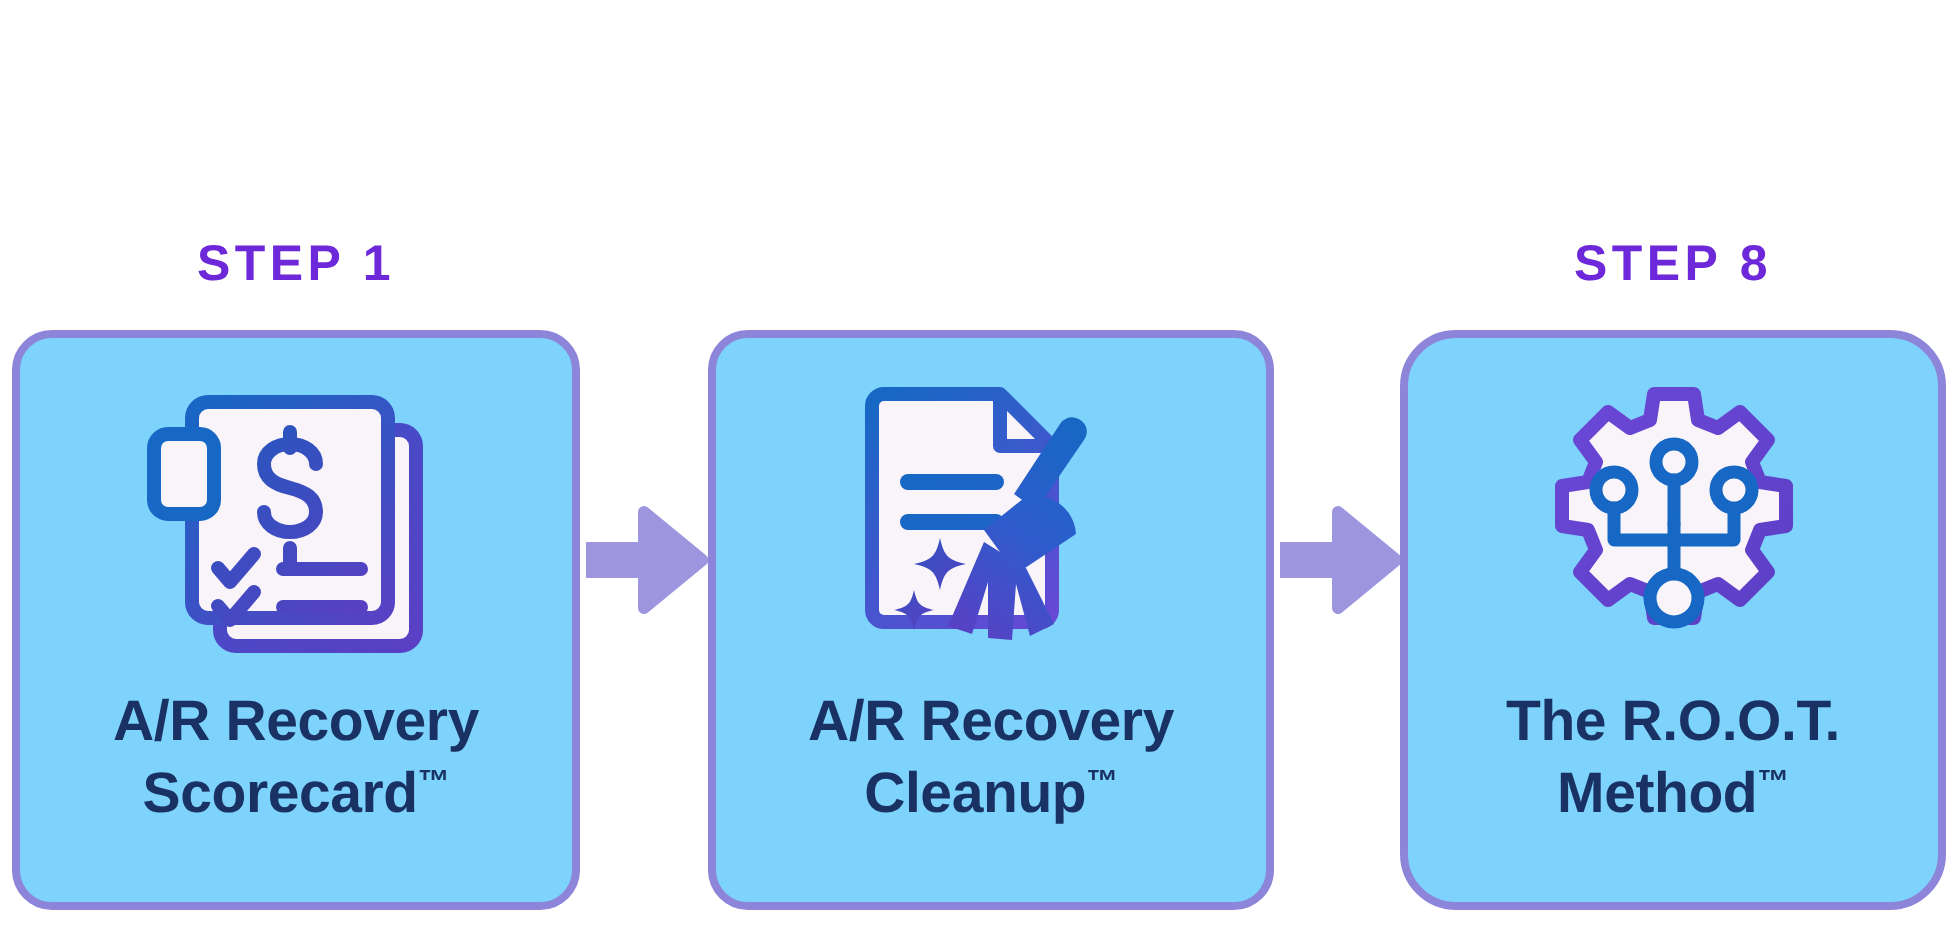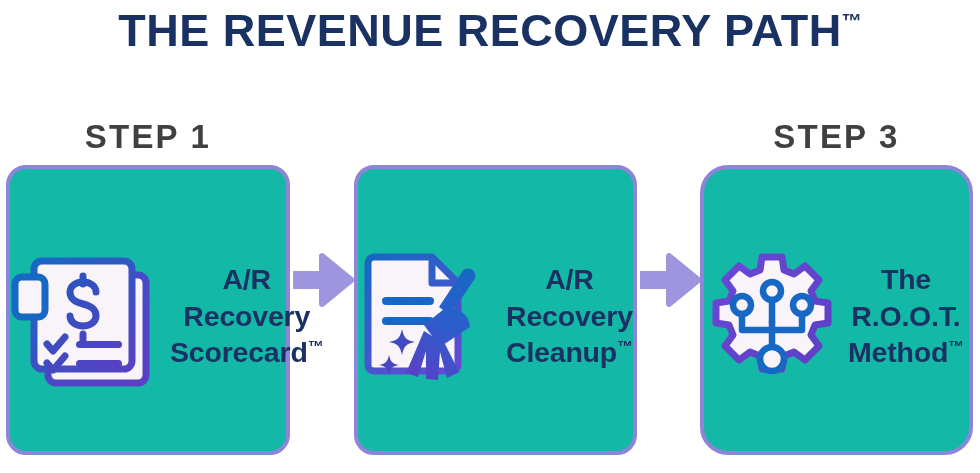--- a/index.html
+++ b/index.html
@@ -110,9 +110,6 @@
 
 <div id="infographic">
 
-  <div class="title">
-    <span>THE REVENUE RECOVERY PATH</span><span class="tm">™</span>
-  </div>
 
   <div class="step-label" id="step-label-1">STEP 1</div>
   <div class="step-label" id="step-label-3">STEP 3</div>

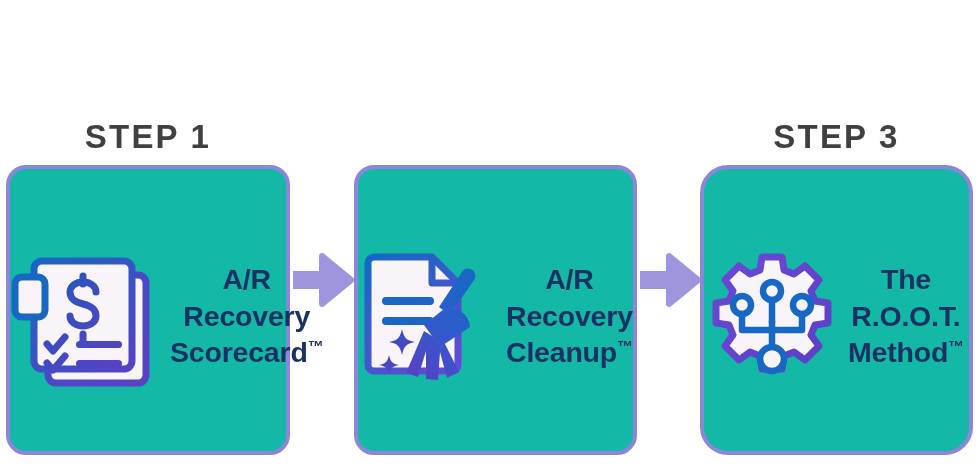--- a/index.html
+++ b/index.html
@@ -44,9 +44,9 @@
   .step-label {
     position: absolute;
     top: 118px;
-    font-size: 33px;
+    font-size: 25px;
     font-weight: bold;
-    color: #404040;
+    color: #6d28d9;
     letter-spacing: 2.2px;
     text-align: center;
     white-space: nowrap;

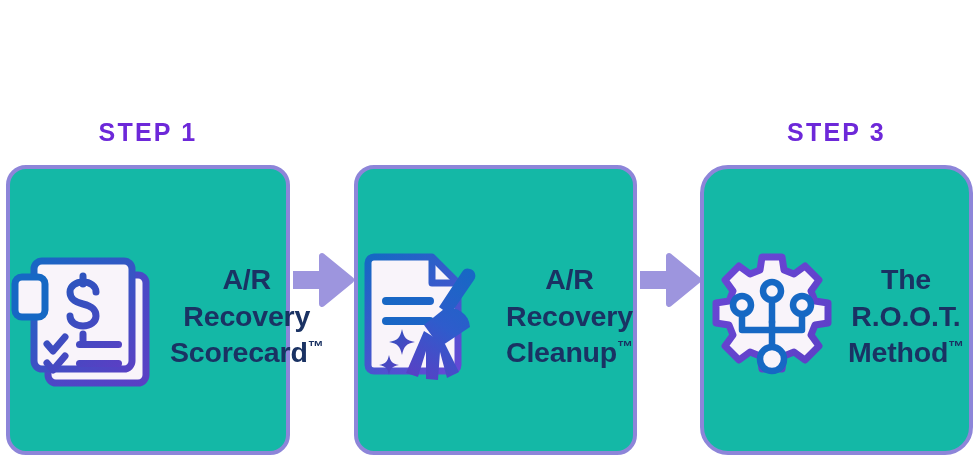--- a/index.html
+++ b/index.html
@@ -112,7 +112,7 @@
 
 
   <div class="step-label" id="step-label-1">STEP 1</div>
-  <div class="step-label" id="step-label-3">STEP 3</div>
+  <div class="step-label" id="step-label-3">STEP 8</div>
 
   <div class="card" id="card-1">
     <div class="card-icon">

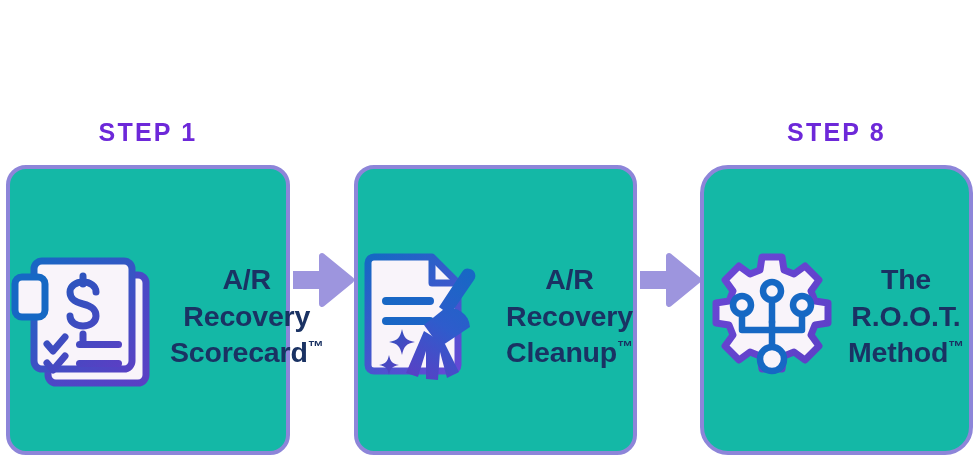--- a/index.html
+++ b/index.html
@@ -61,10 +61,11 @@
     top: 165px;
     height: 290px;
     box-sizing: border-box;
-    background: #14b8a6;
+    background: #7dd3fc;
     border: 4px solid #8d85d9;
     border-radius: 20px;
     display: flex;
+    flex-direction: column;
     align-items: center;
     justify-content: flex-start;
   }

